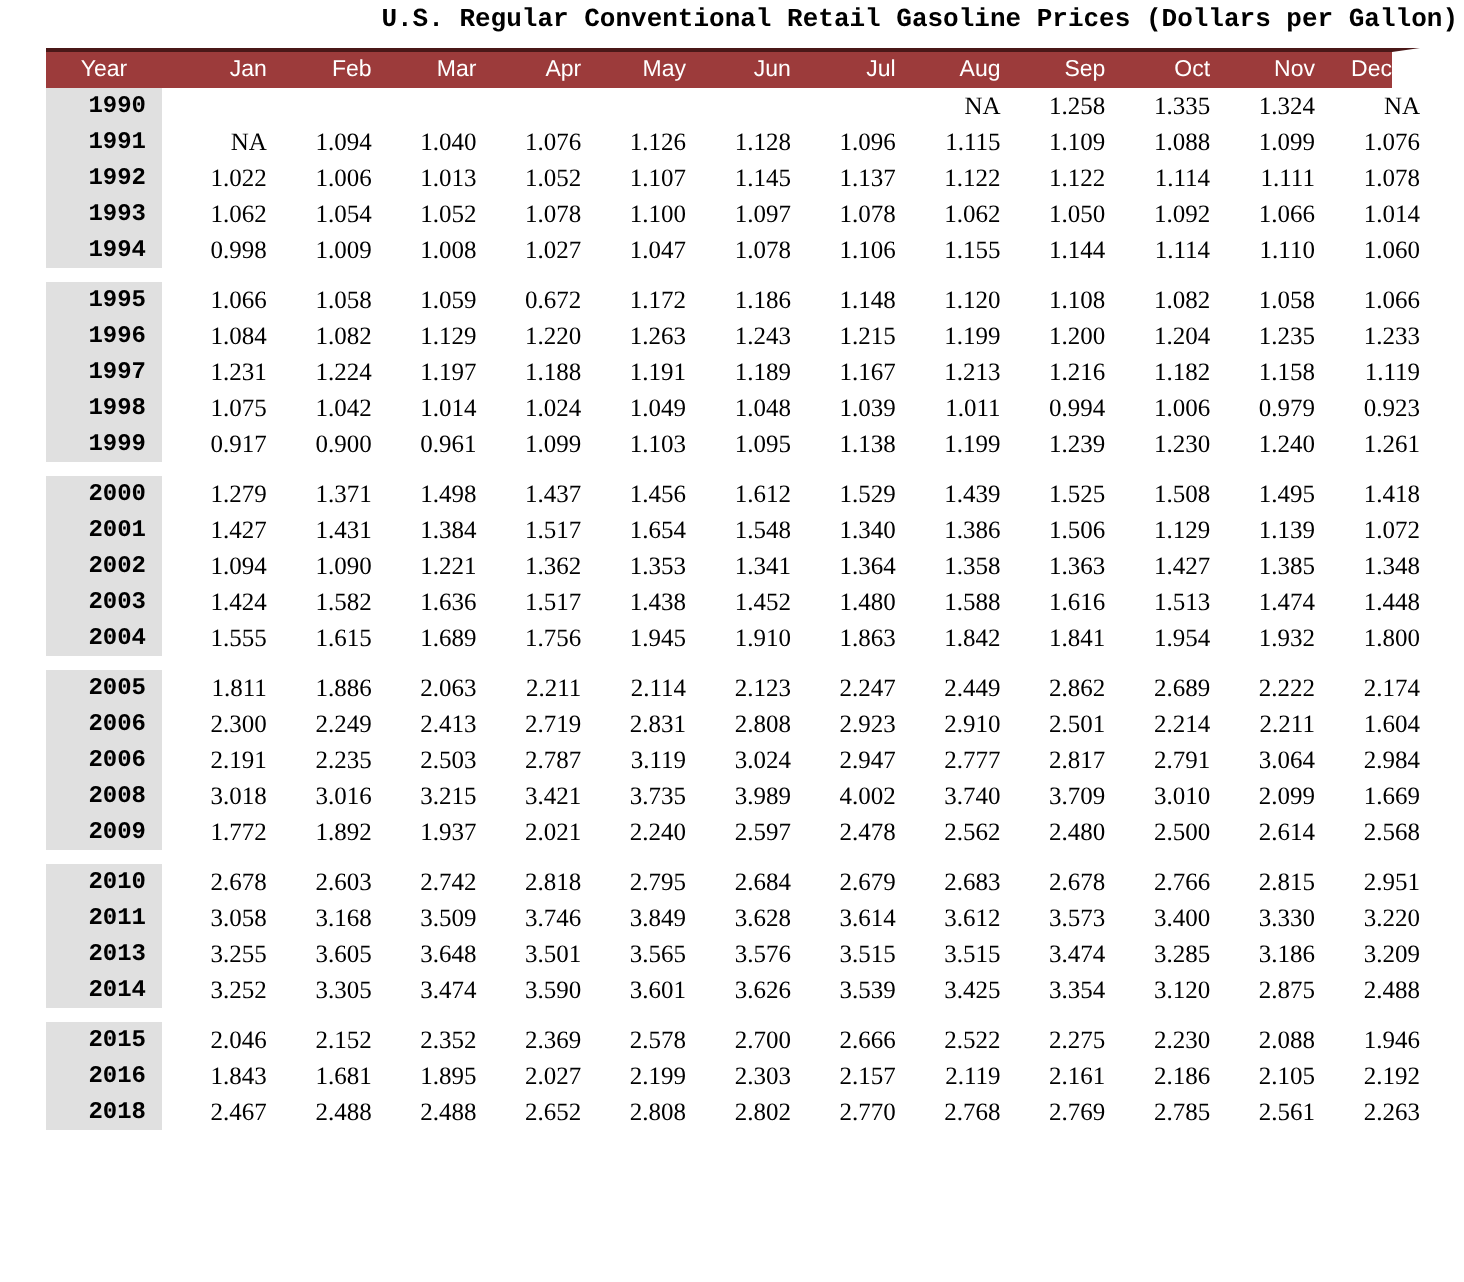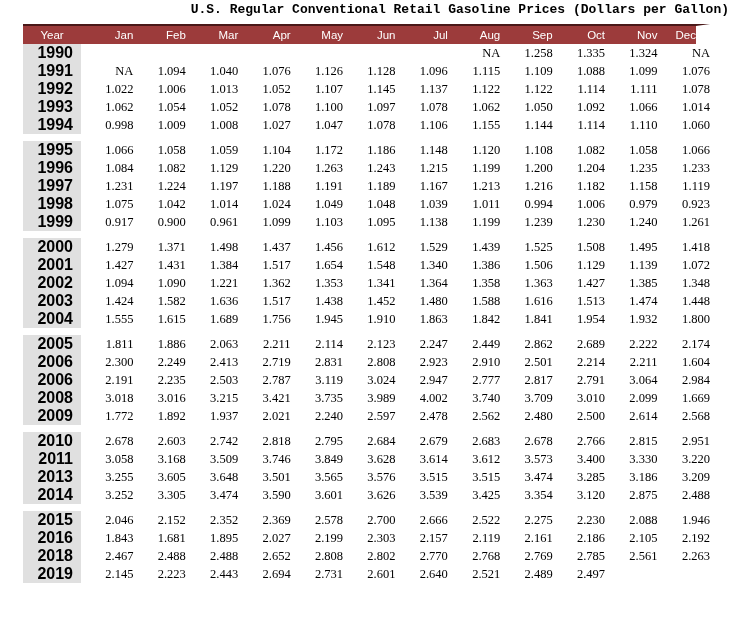--- a/index.html
+++ b/index.html
@@ -50,8 +50,8 @@
   }
   tbody td.year{
     background:var(--year-bg);
-    font-family:Liberation Sans, sans-serif;
-    font-size:16px;font-weight:bold;
+    font-family:Liberation Mono, monospace;
+    font-size:12px;font-weight:bold;
     padding-right:8px;
   }
   tr.spacer td{height:7px;background:#ffffff;}

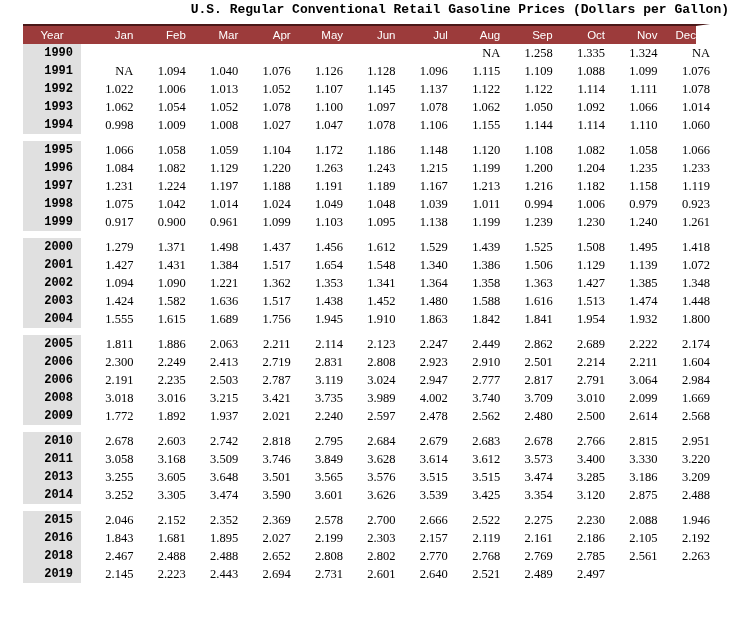--- a/index.html
+++ b/index.html
@@ -179,7 +179,7 @@
           <td class="val">1.066</td>
           <td class="val">1.058</td>
           <td class="val">1.059</td>
-          <td class="val">1.104</td>
+          <td class="val">0.672</td>
           <td class="val">1.172</td>
           <td class="val">1.186</td>
           <td class="val">1.148</td>

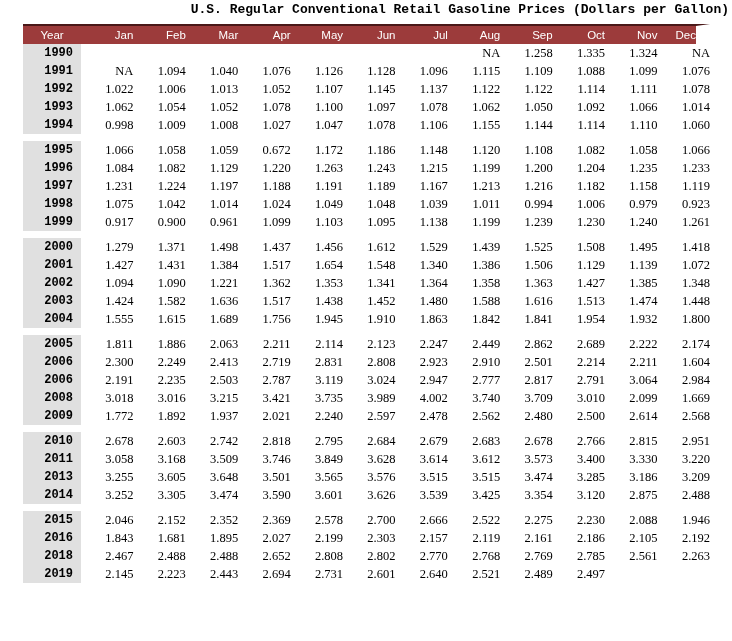--- a/index.html
+++ b/index.html
@@ -516,21 +516,6 @@
           <td class="val">2.561</td>
           <td class="val">2.263</td>
         </tr>
-        <tr>
-          <td class="year">2019</td>
-          <td class="val">2.145</td>
-          <td class="val">2.223</td>
-          <td class="val">2.443</td>
-          <td class="val">2.694</td>
-          <td class="val">2.731</td>
-          <td class="val">2.601</td>
-          <td class="val">2.640</td>
-          <td class="val">2.521</td>
-          <td class="val">2.489</td>
-          <td class="val">2.497</td>
-          <td class="val"></td>
-          <td class="val"></td>
-        </tr>
       </tbody>
   </table>
 </div>

